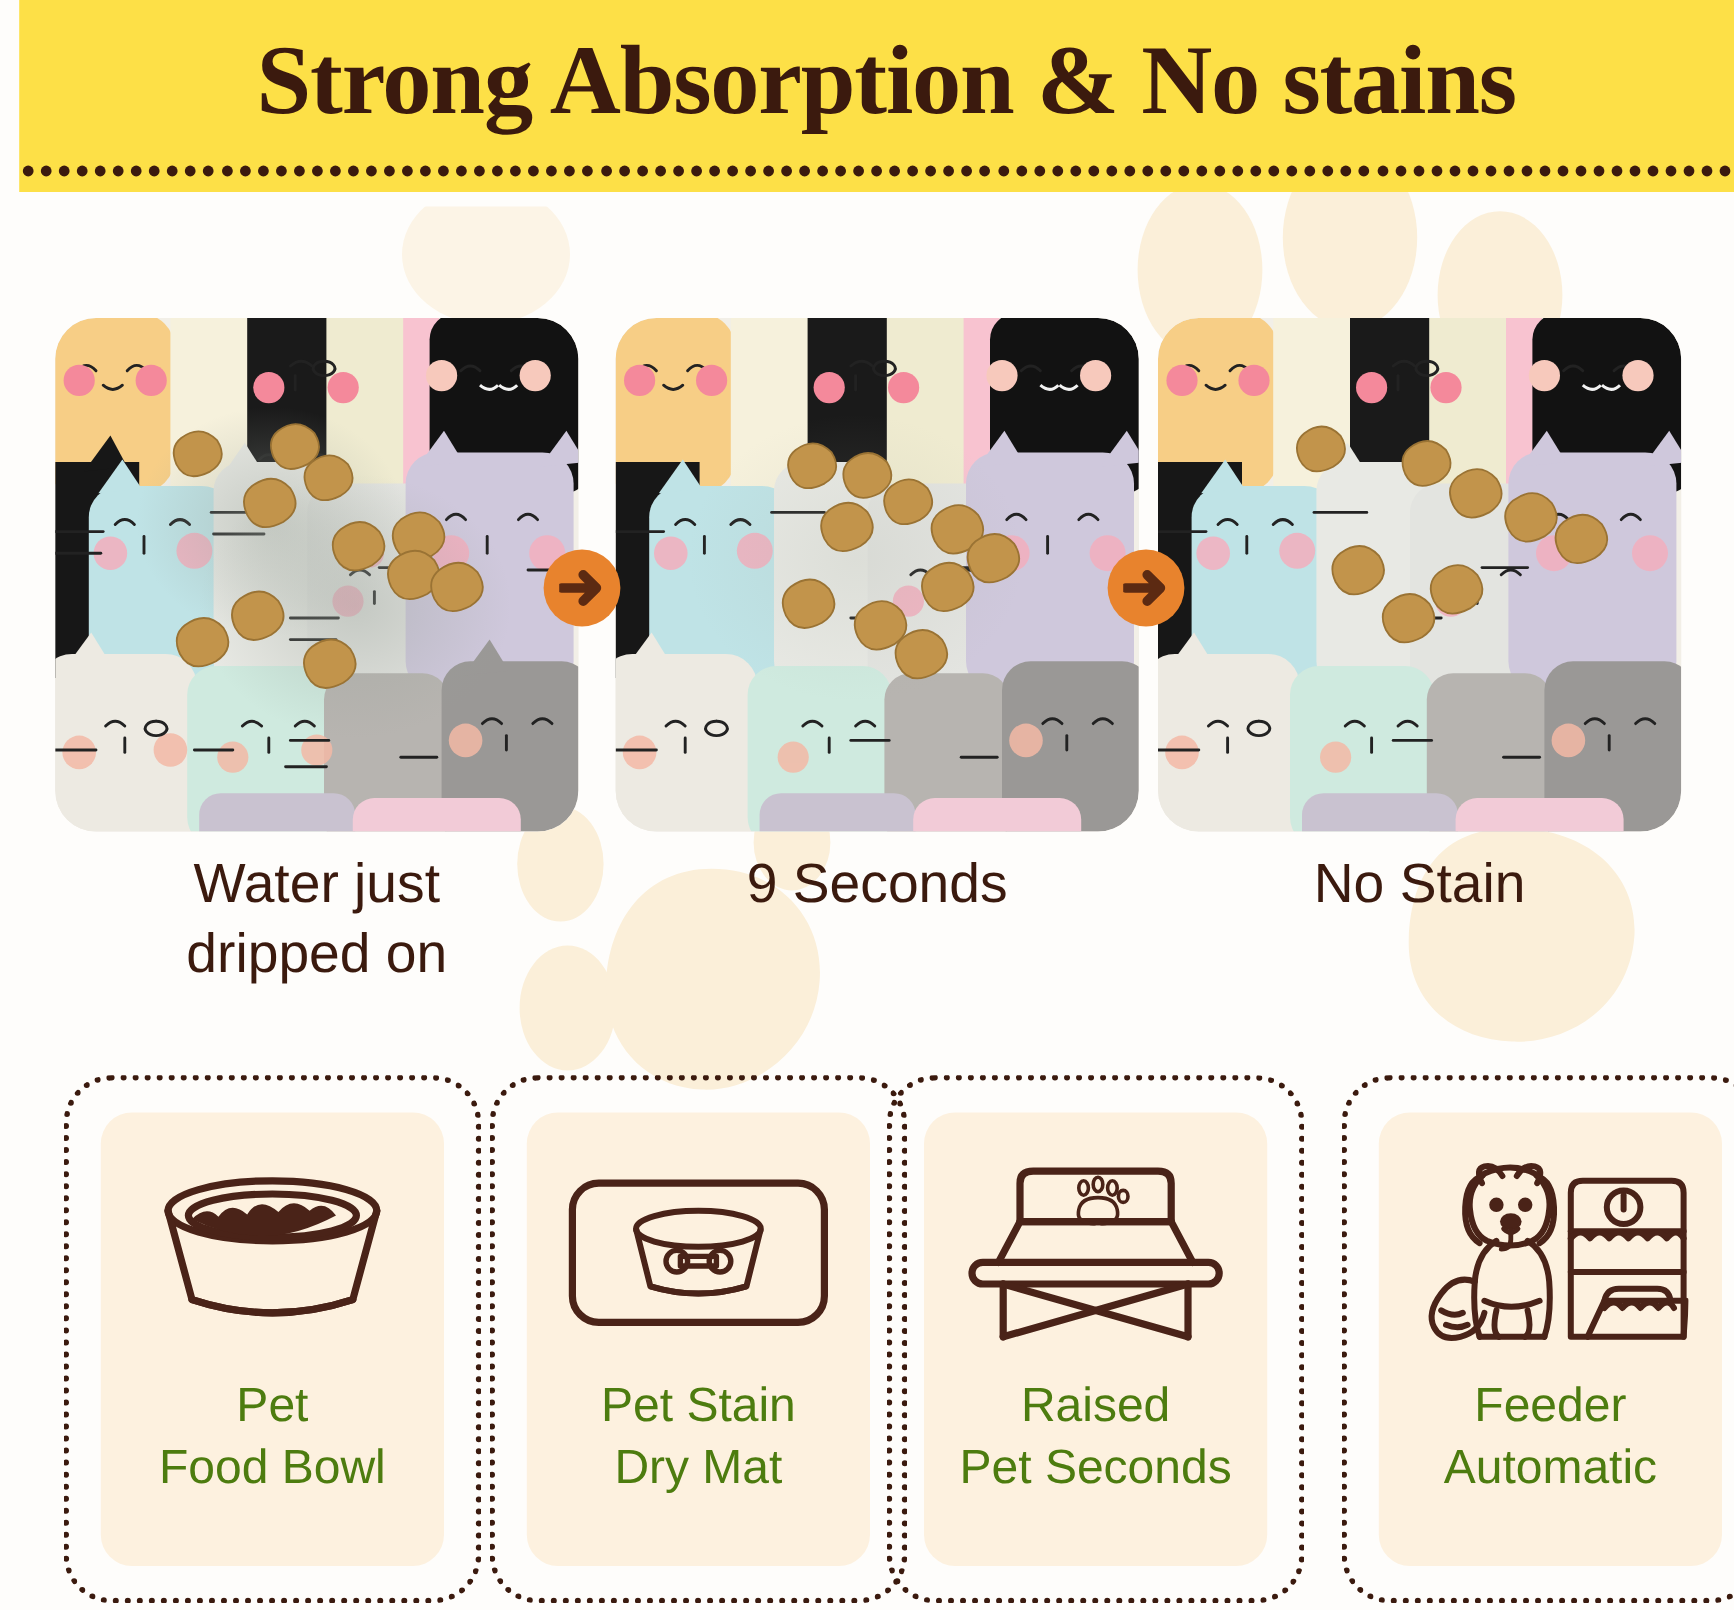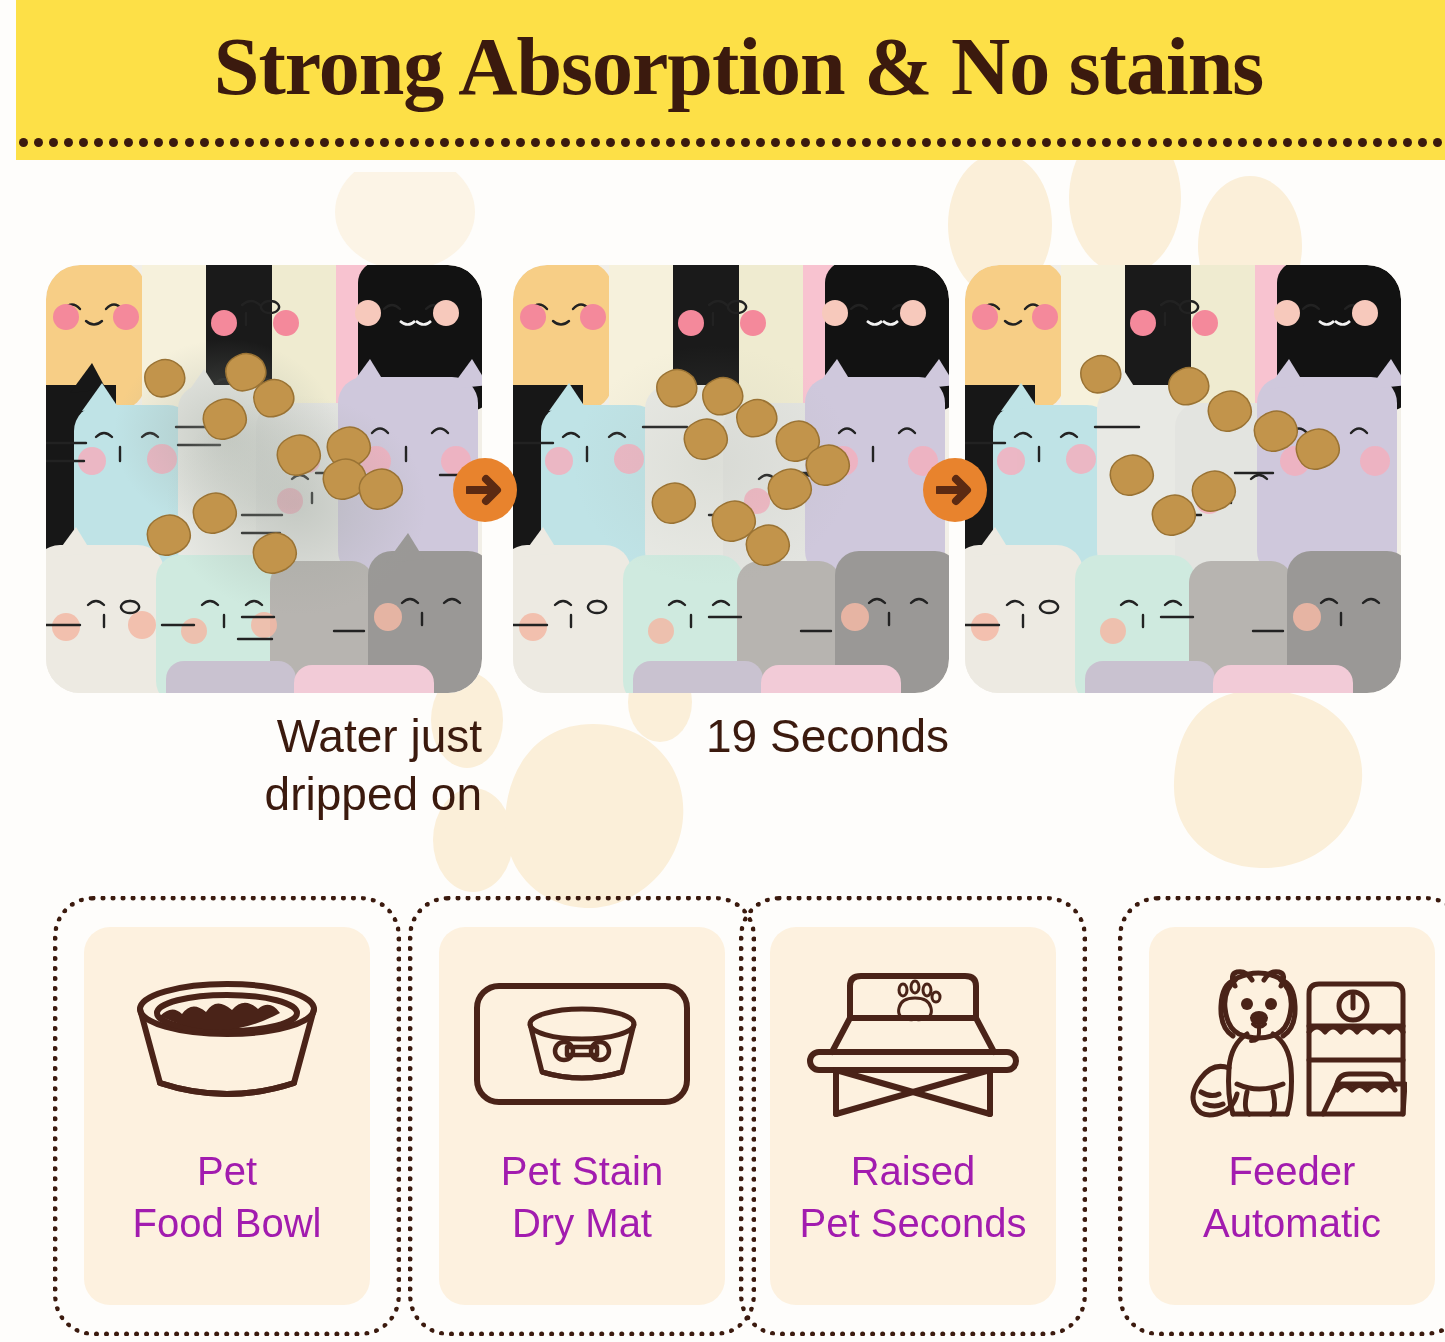--- a/index.html
+++ b/index.html
@@ -115,7 +115,7 @@
     position: absolute;
     top: 708px;
     width: 436px;
-    text-align: right;
+    text-align: center;
     font-size: 46px;
     line-height: 1.25;
     color: #3B1A0E;

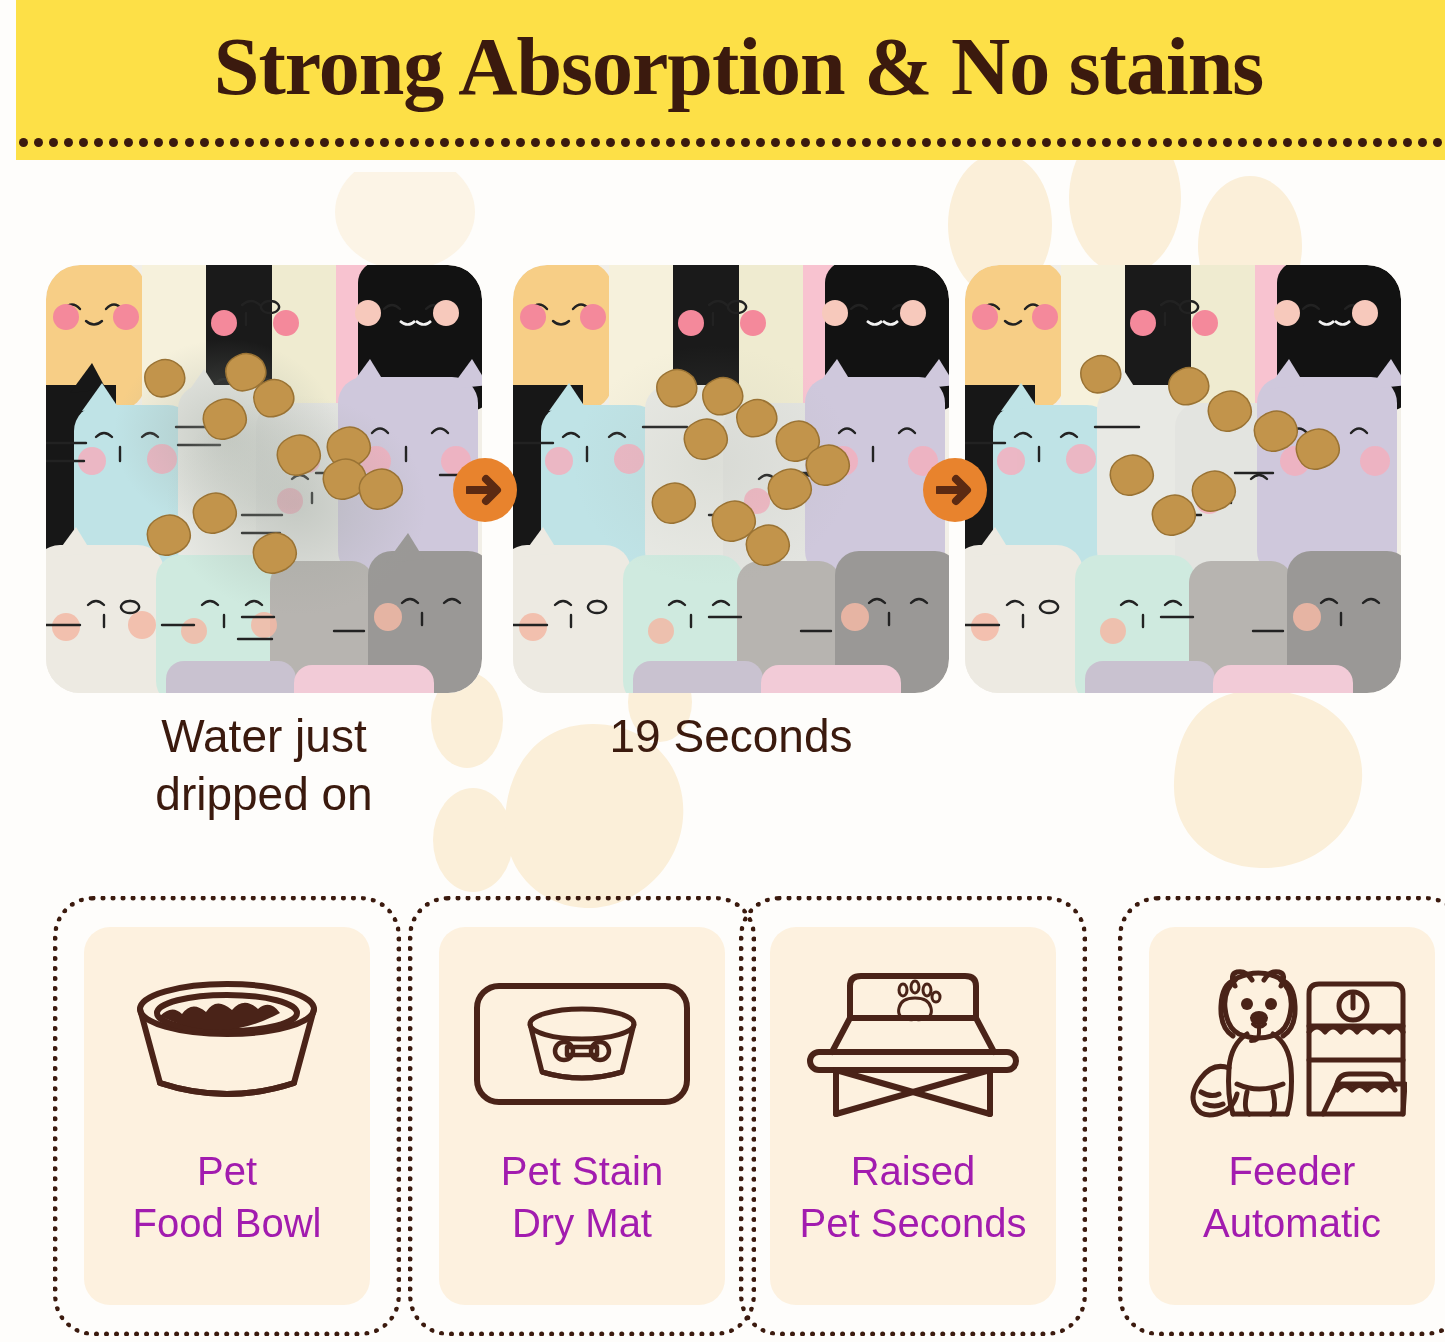--- a/index.html
+++ b/index.html
@@ -707,7 +707,7 @@
     <span>dripped on</span>
   </div>
   <div class="caption c2">
-    <span>19 Seconds</span>
+    <span>9 Seconds</span>
   </div>
 
   <div id="cards">

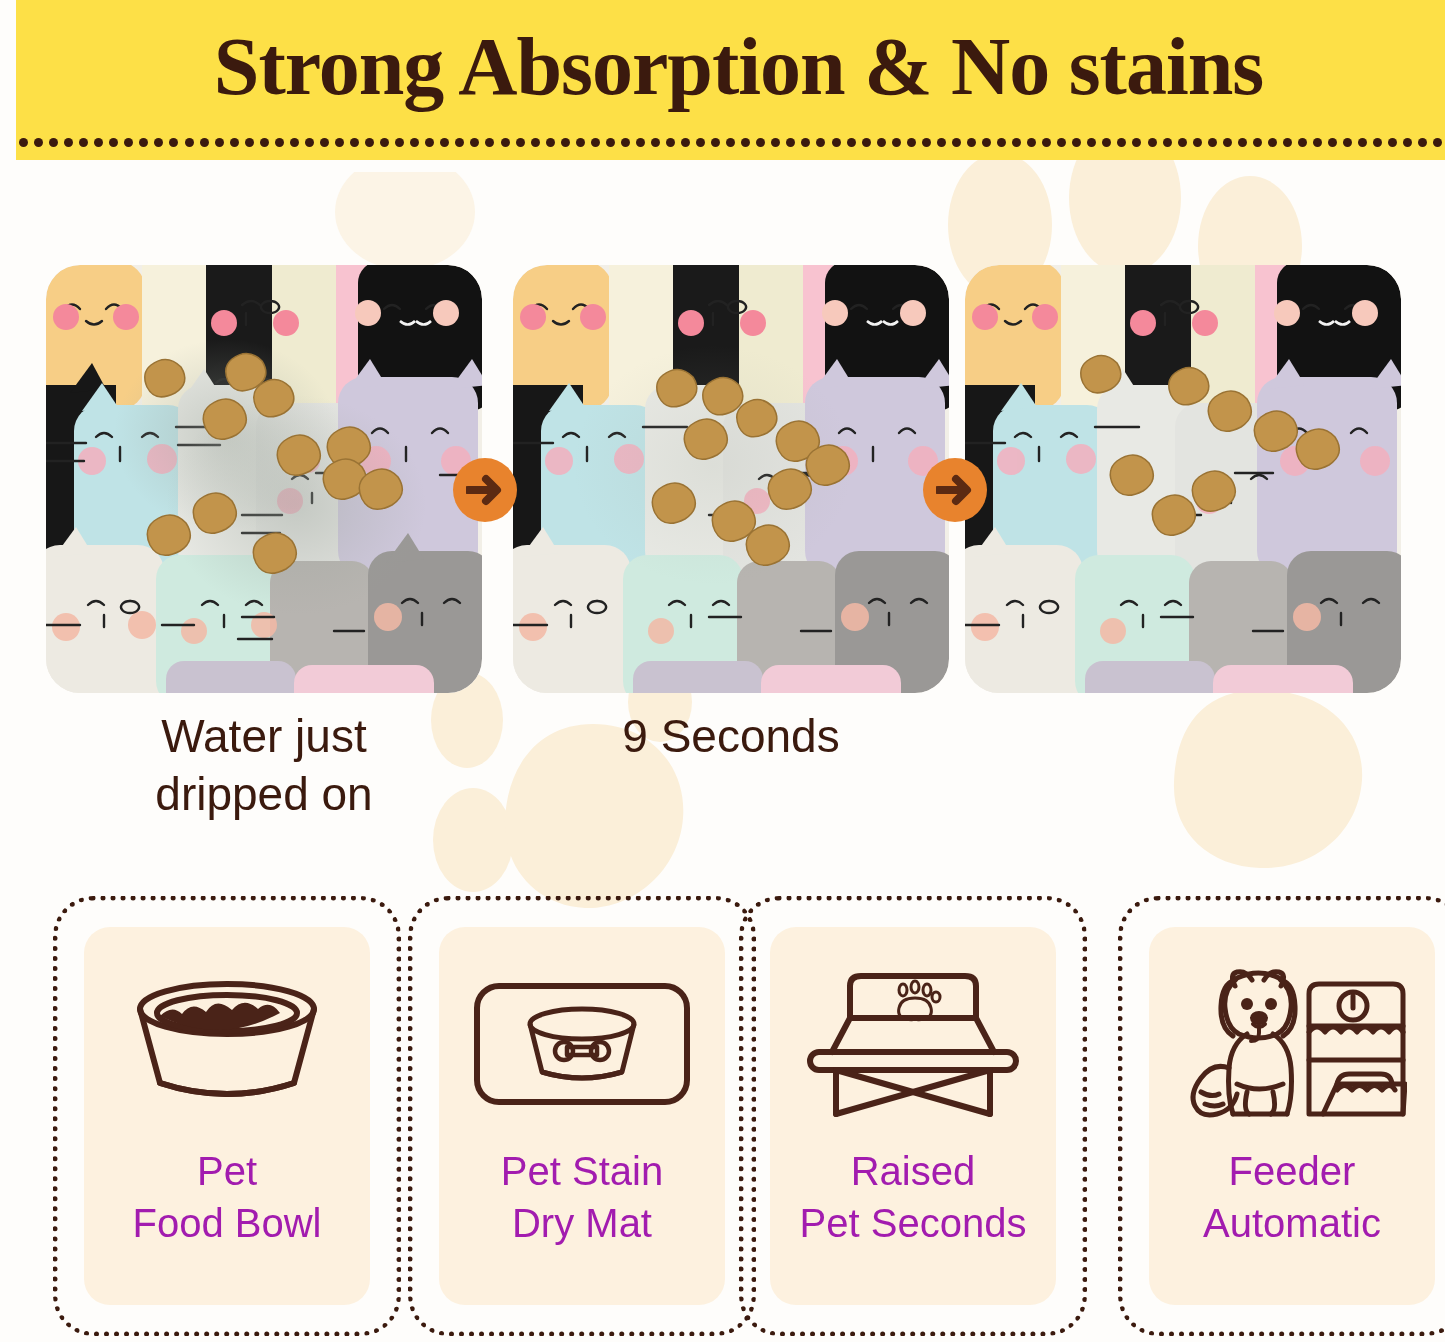--- a/index.html
+++ b/index.html
@@ -709,6 +709,9 @@
   <div class="caption c2">
     <span>9 Seconds</span>
   </div>
+  <div class="caption c3">
+    <span>No Stain</span>
+  </div>
 
   <div id="cards">
 

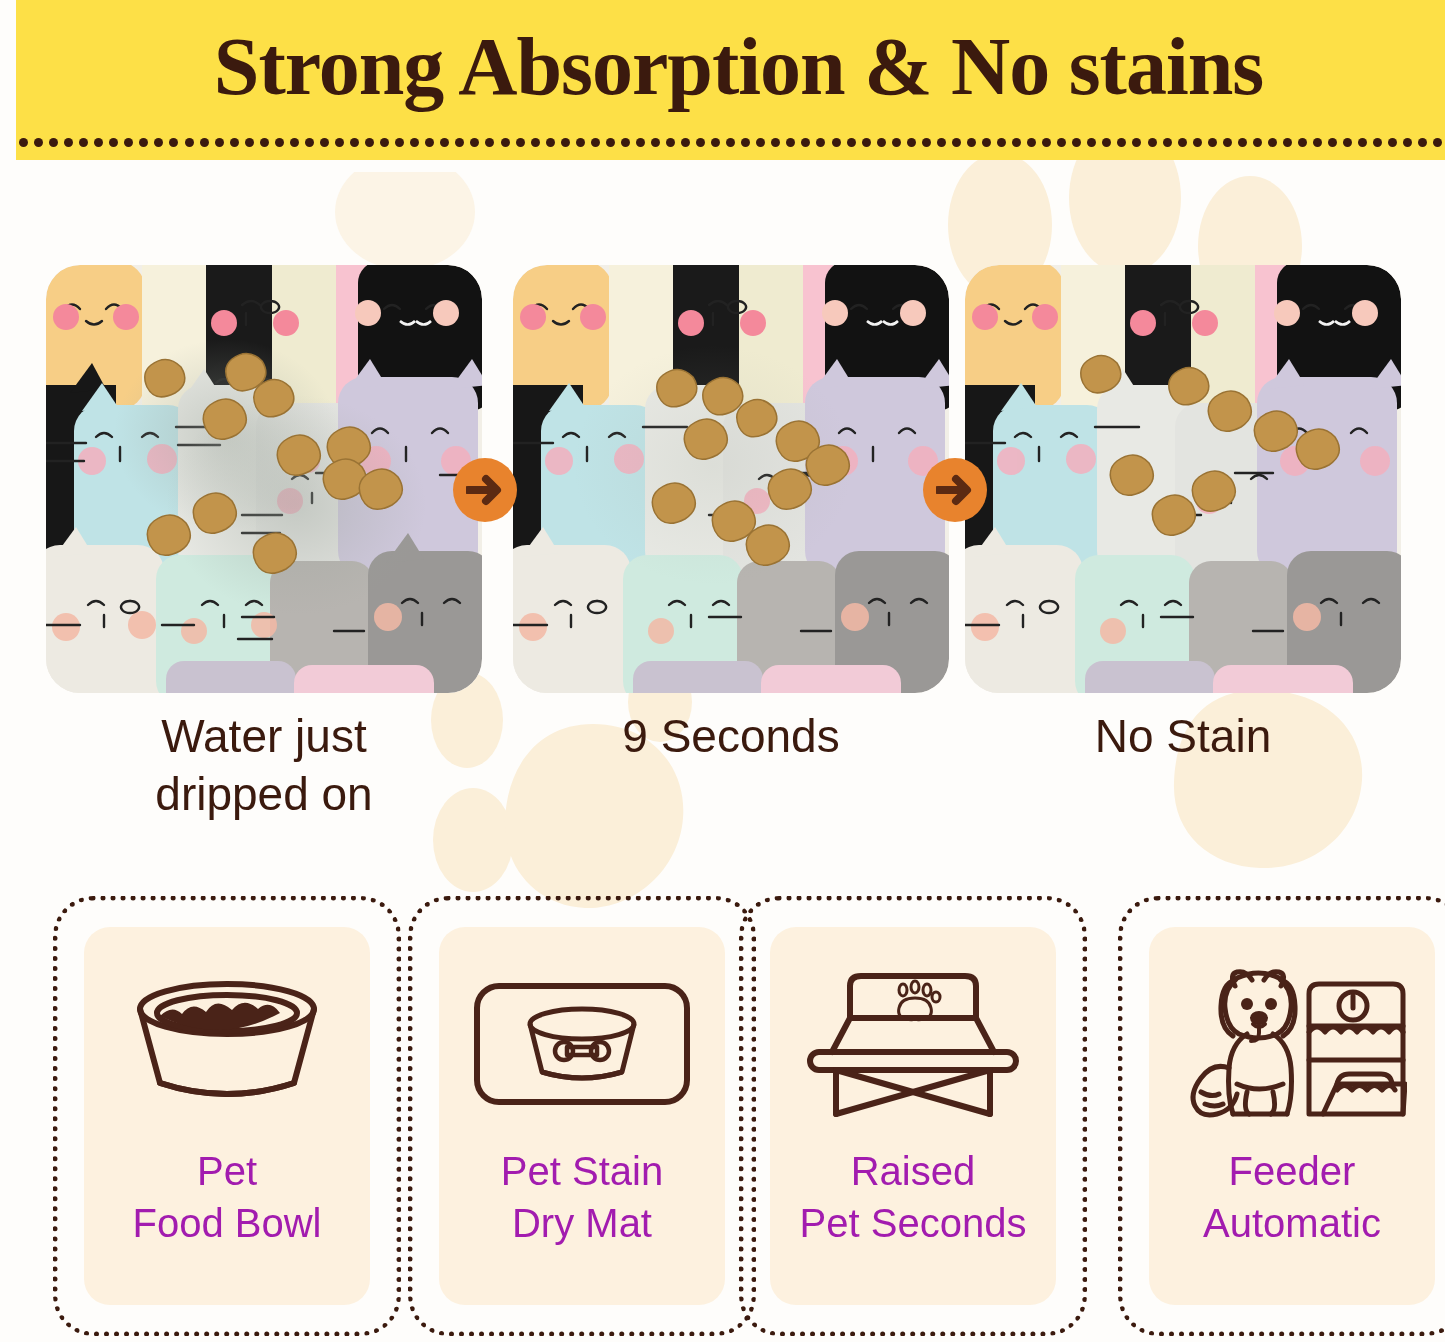--- a/index.html
+++ b/index.html
@@ -174,7 +174,7 @@
     text-align: center;
     font-size: 40px;
     line-height: 1.3;
-    color: #a21caf;
+    color: #4d7c0f;
   }
   .card-label span { display: block; }
 </style>

